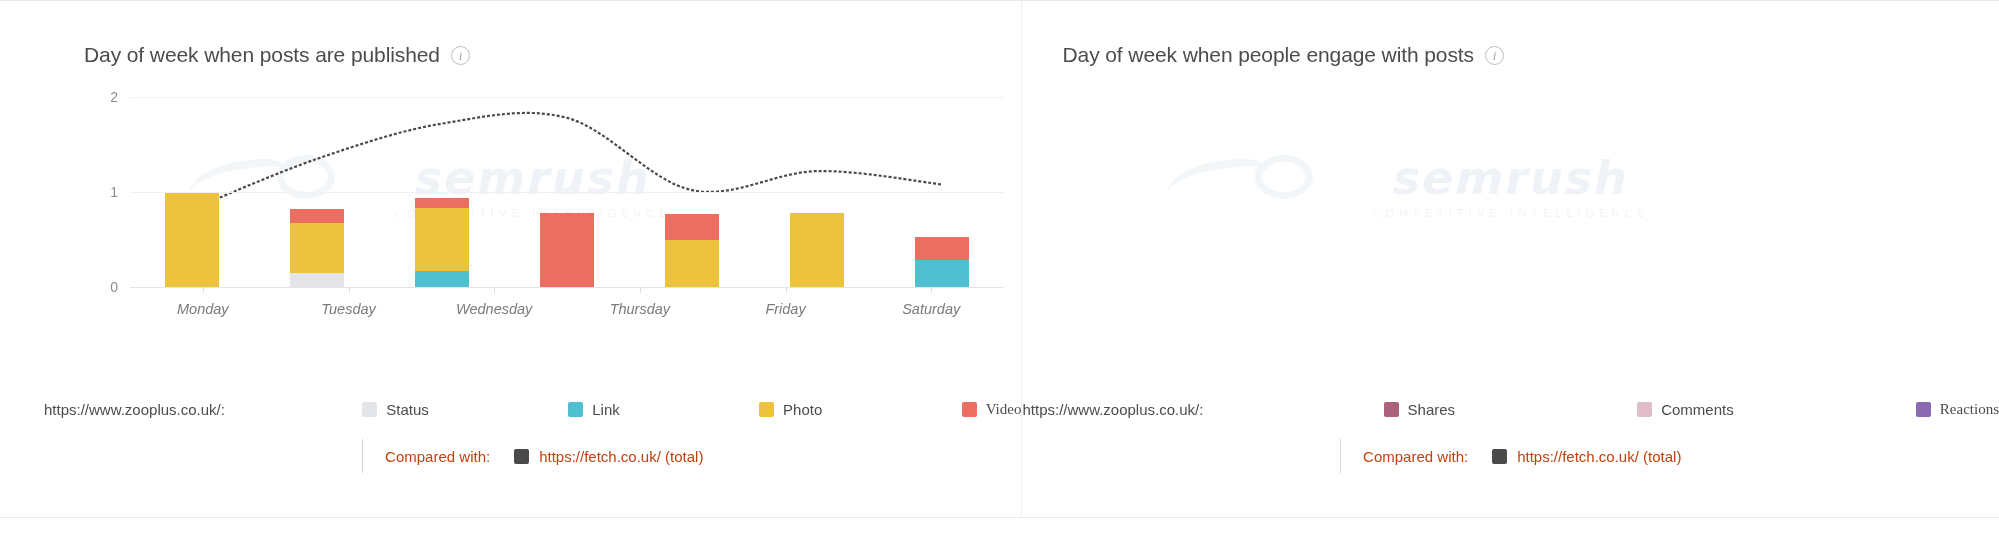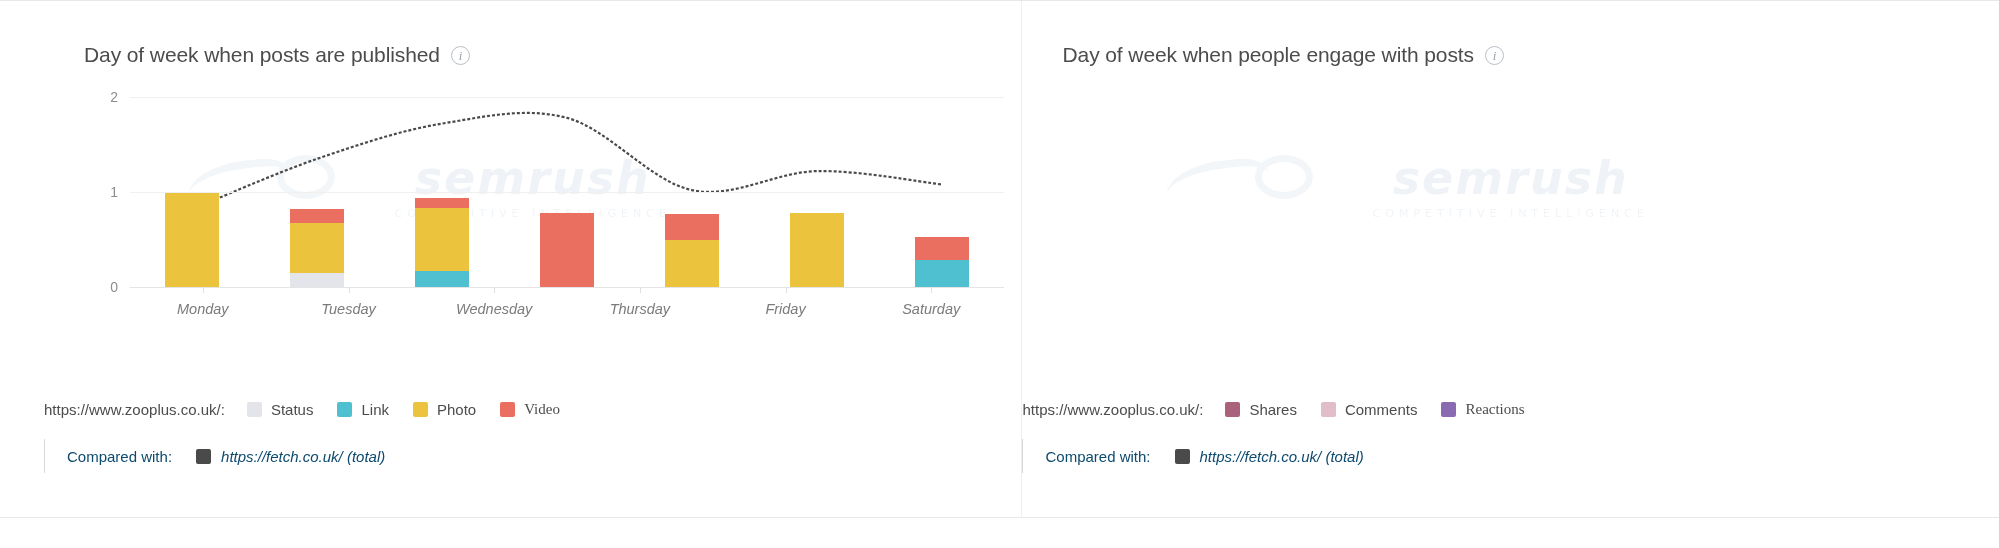--- a/index.html
+++ b/index.html
@@ -64,7 +64,7 @@
   
   .legend-row {
     position:absolute; top:400px; left:0; width:100%;
-    display:flex; align-items:center; justify-content:flex-start; gap:0;
+    display:flex; align-items:center; justify-content:space-between; gap:0;
     font-size:15px; color:#4c4c4c;
   }
   .legend-source { margin-right:22px; white-space:nowrap; }

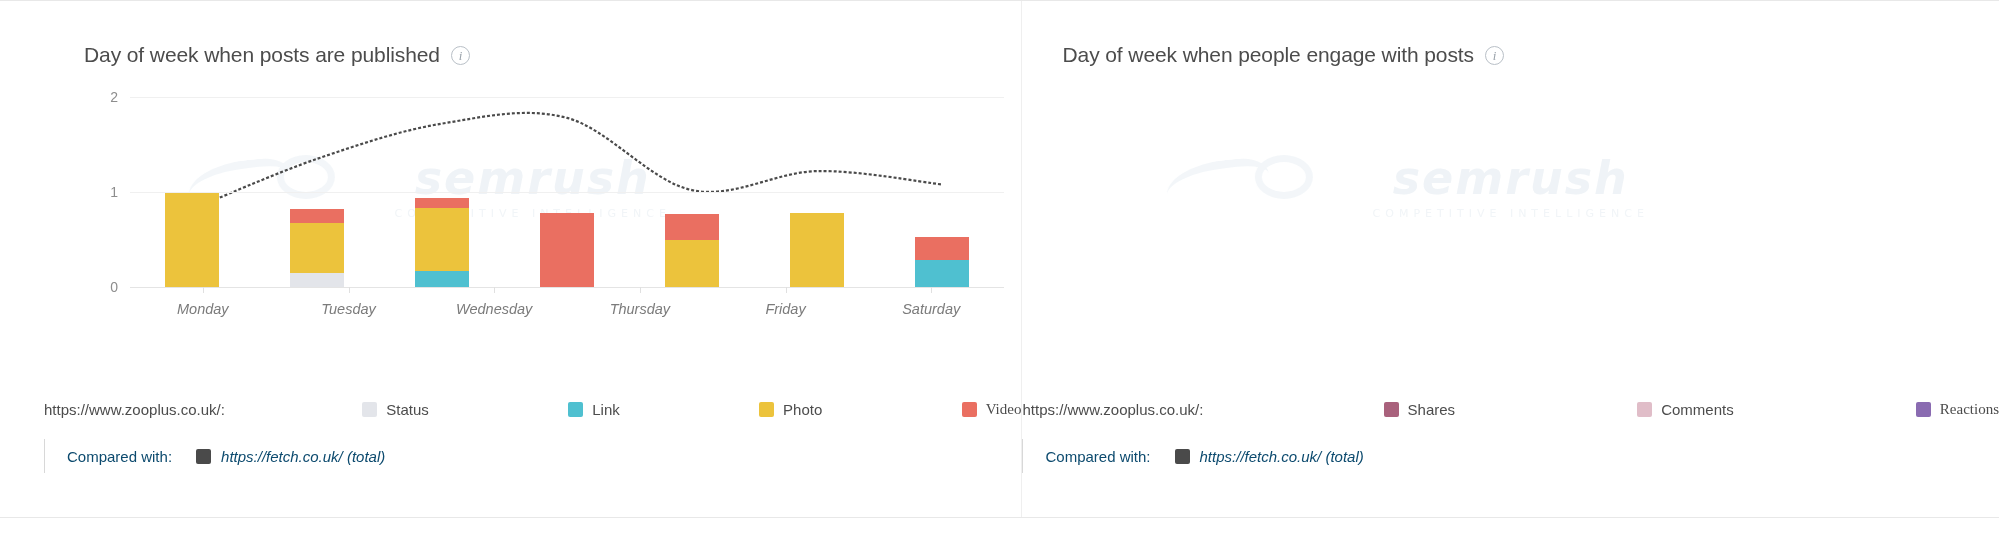--- a/index.html
+++ b/index.html
@@ -74,8 +74,8 @@
 
   .compare-row {
     position:absolute; top:438px; left:0; width:100%;
-    display:flex; align-items:center; justify-content:flex-start;
-    font-size:15px; color:#0c4a6e;
+    display:flex; align-items:center; justify-content:center;
+    font-size:15px; color:#c2410c;
   }
   .compare-inner { display:flex; align-items:center; padding-left:22px; border-left:1px solid #d8d8d8; height:34px; }
   .compare-label { margin-right:24px; white-space:nowrap; }

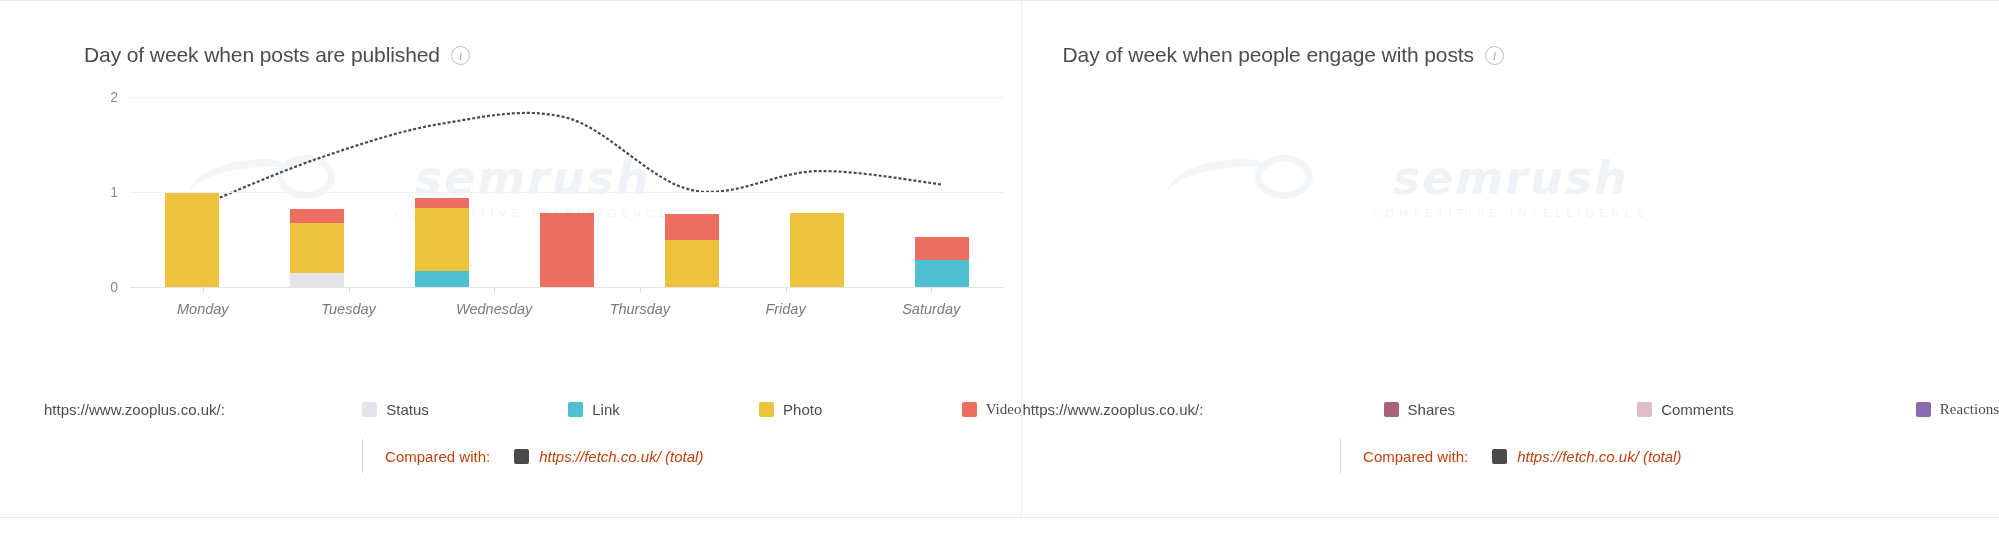--- a/index.html
+++ b/index.html
@@ -79,7 +79,7 @@
   }
   .compare-inner { display:flex; align-items:center; padding-left:22px; border-left:1px solid #d8d8d8; height:34px; }
   .compare-label { margin-right:24px; white-space:nowrap; }
-  .compare-item { display:flex; align-items:center; gap:10px; white-space:nowrap;font-style:italic; }
+  .compare-item { display:flex; align-items:center; gap:10px; white-space:nowrap; }
 
   
   .watermark {

